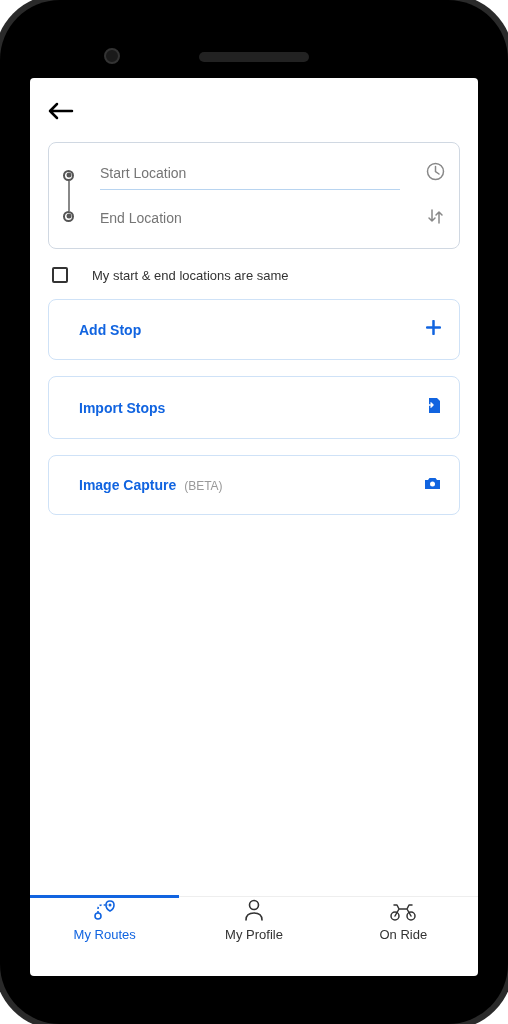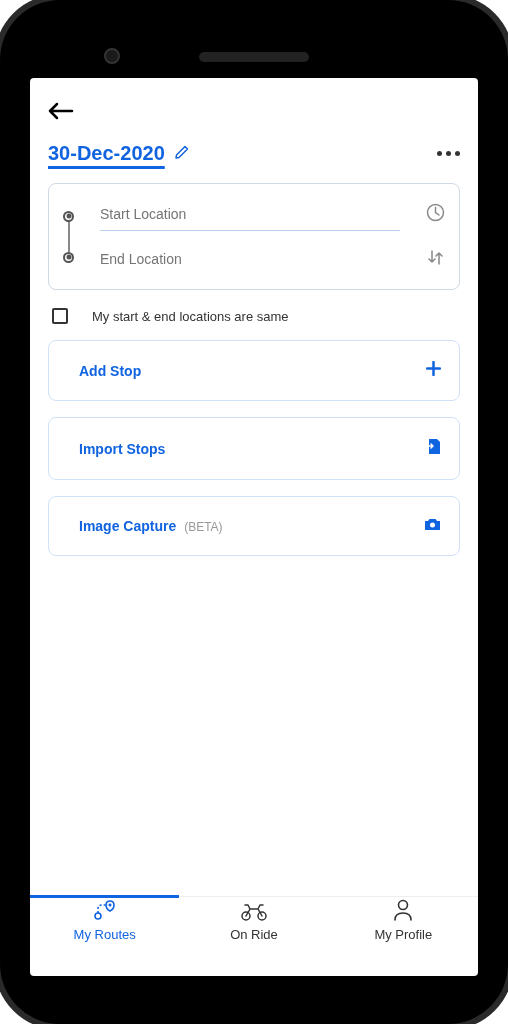--- a/index.html
+++ b/index.html
@@ -267,21 +267,6 @@
           </svg>
         </div>
 
-        <div class="date-header">
-          <div class="date-left">
-            <span class="date-text">30-Dec-2020</span>
-            <span class="edit-icon">
-              <svg width="14" height="14" viewBox="0 0 14 14">
-                <path d="M1.5 10 L10 1.5 L12.5 4 L4 12.5 L1 13 Z" fill="none" stroke="#1164e0" stroke-width="1.5" stroke-linejoin="round"></path>
-              </svg>
-            </span>
-          </div>
-          <div class="more-dots">
-            <span></span>
-              <span></span>
-              <span></span>
-          </div>
-        </div>
 
         <div class="location-card">
           <div class="loc-row">

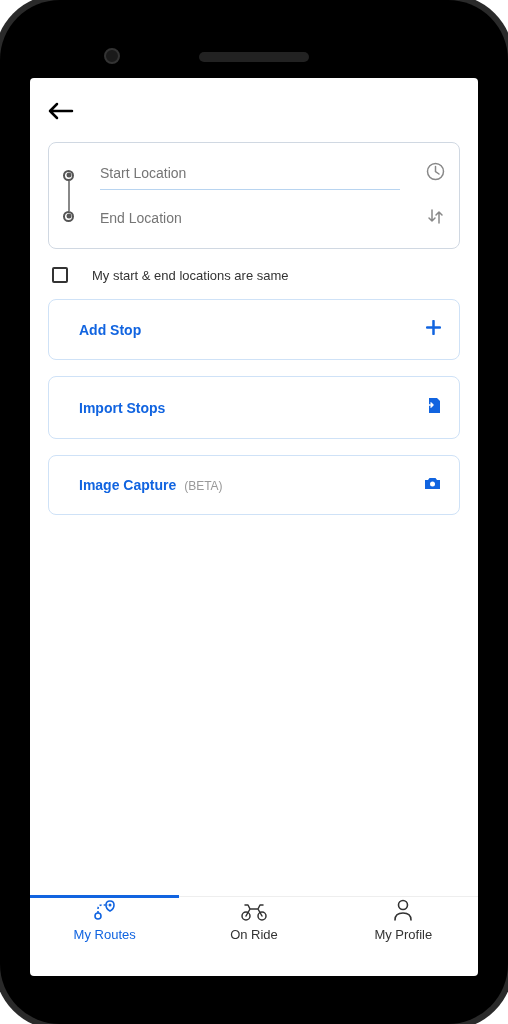--- a/index.html
+++ b/index.html
@@ -351,6 +351,15 @@
         </div>
         <div class="tab">
           <span class="tab-icon">
+            <svg width="20" height="22" viewBox="0 0 20 22">
+              <circle cx="10" cy="6" r="4.5" fill="none" stroke="#333" stroke-width="1.6"></circle>
+              <path d="M2 21 Q2 14 10 14 Q18 14 18 21" fill="none" stroke="#333" stroke-width="1.6" stroke-linecap="round"></path>
+            </svg>
+          </span>
+          <span>My Profile</span>
+        </div>
+        <div class="tab">
+          <span class="tab-icon">
             <svg width="28" height="22" viewBox="0 0 28 22">
               <circle cx="6" cy="17" r="4" fill="none" stroke="#333" stroke-width="1.5"></circle>
               <circle cx="22" cy="17" r="4" fill="none" stroke="#333" stroke-width="1.5"></circle>
@@ -359,15 +368,6 @@
           </span>
           <span>On Ride</span>
         </div>
-        <div class="tab">
-          <span class="tab-icon">
-            <svg width="20" height="22" viewBox="0 0 20 22">
-              <circle cx="10" cy="6" r="4.5" fill="none" stroke="#333" stroke-width="1.6"></circle>
-              <path d="M2 21 Q2 14 10 14 Q18 14 18 21" fill="none" stroke="#333" stroke-width="1.6" stroke-linecap="round"></path>
-            </svg>
-          </span>
-          <span>My Profile</span>
-        </div>
       </div>
 
     </div>

